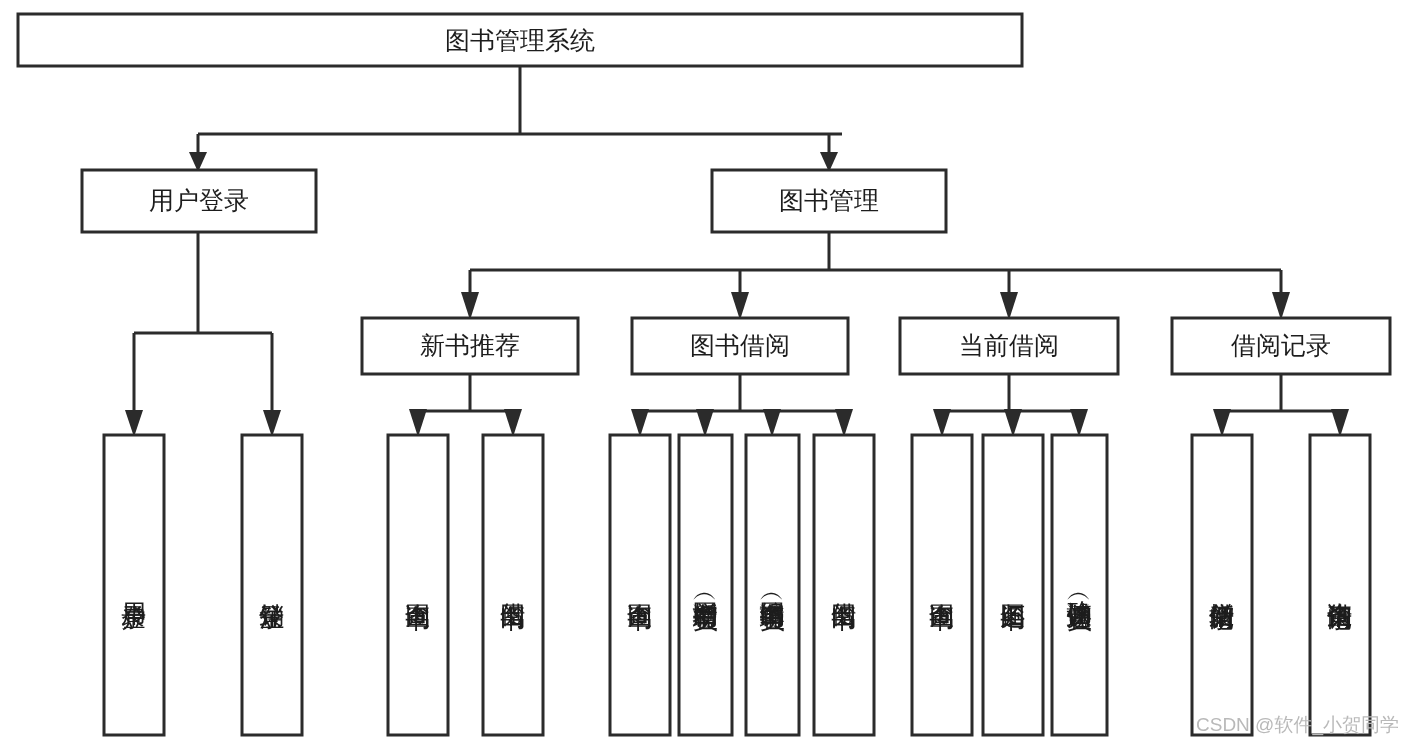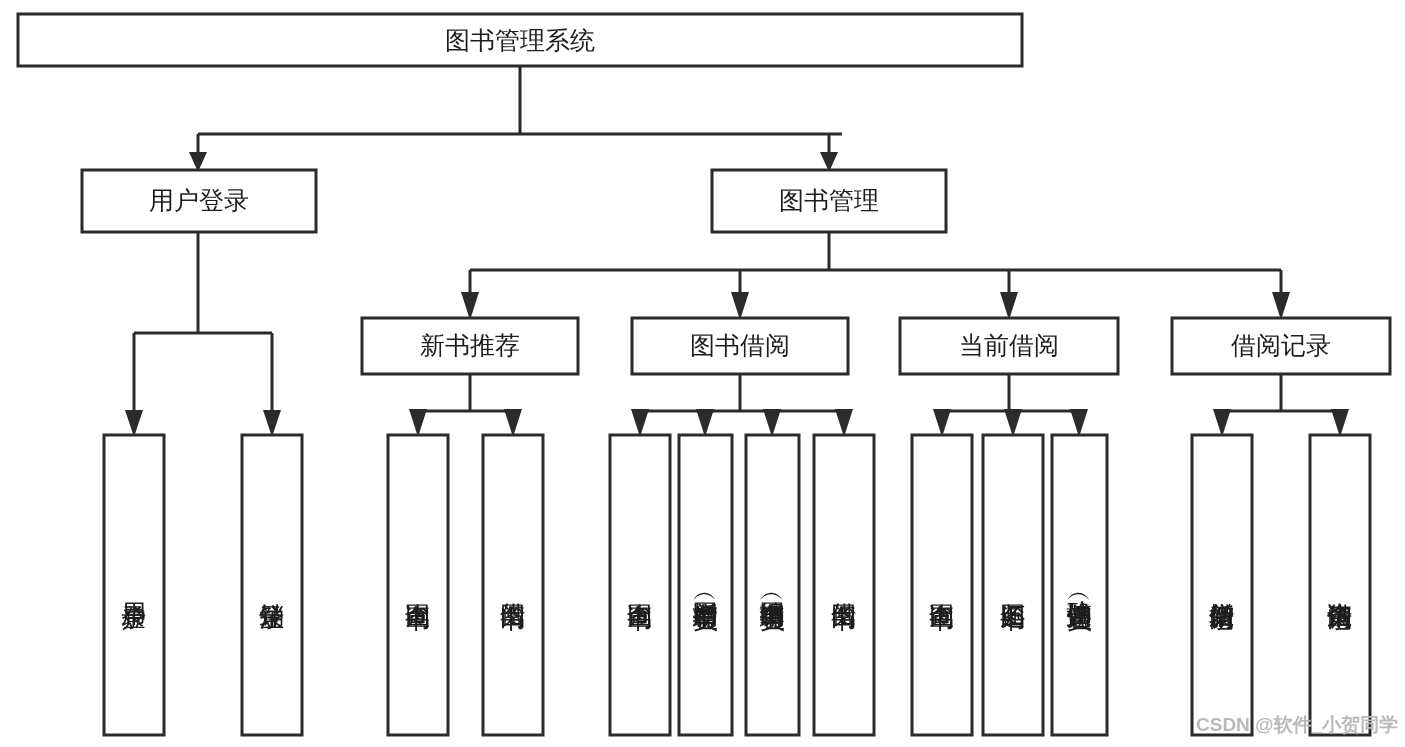--- a/index.html
+++ b/index.html
@@ -68,7 +68,6 @@
     font-size: 19px;
     color: #b9b9b9;
     white-space: nowrap;
-    font-weight: bold;
   }
 </style>
 </head>

